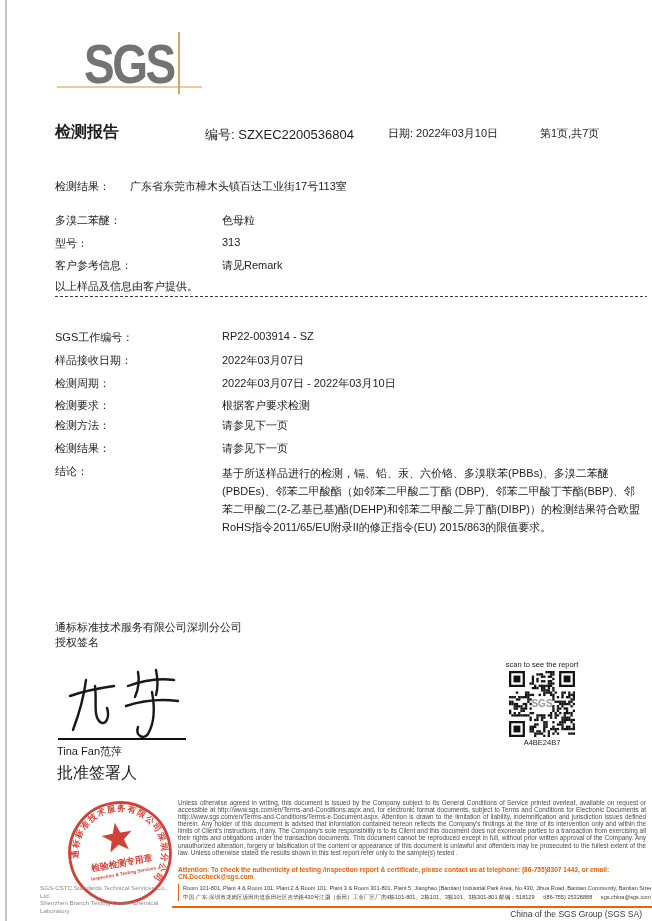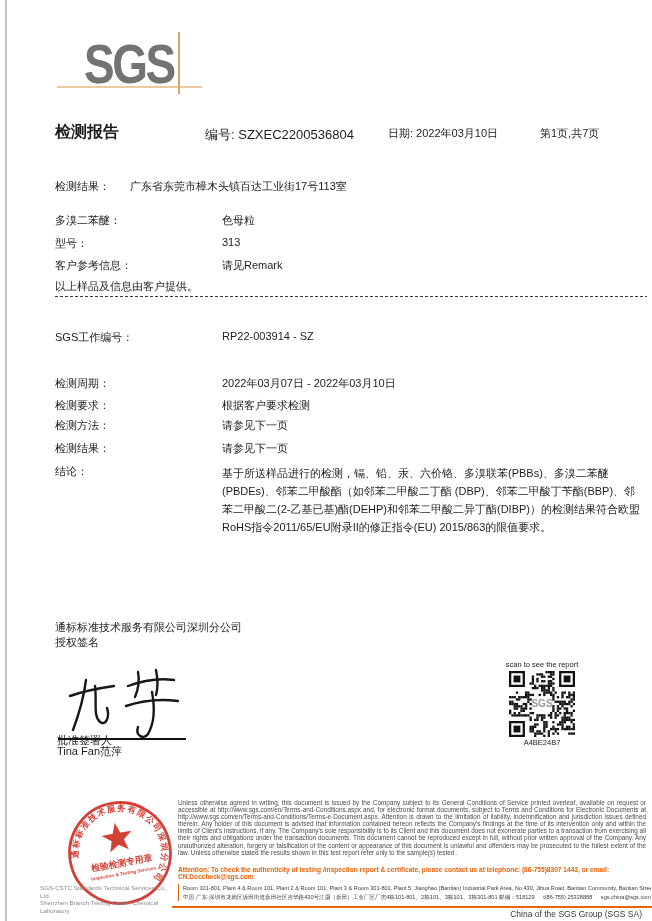--- a/index.html
+++ b/index.html
@@ -103,6 +103,10 @@
   <div class="row" style="top:330px;">
     <span class="lbl lblw-lg">SGS工作编号：</span>
     <span class="val">RP22-003914 - SZ</span>
+  </div>
+  <div class="row" style="top:353px;">
+    <span class="lbl lblw-lg">样品接收日期：</span>
+    <span class="val">2022年03月07日</span>
   </div>
   <div class="row" style="top:376px;">
     <span class="lbl lblw-lg">检测周期：</span>

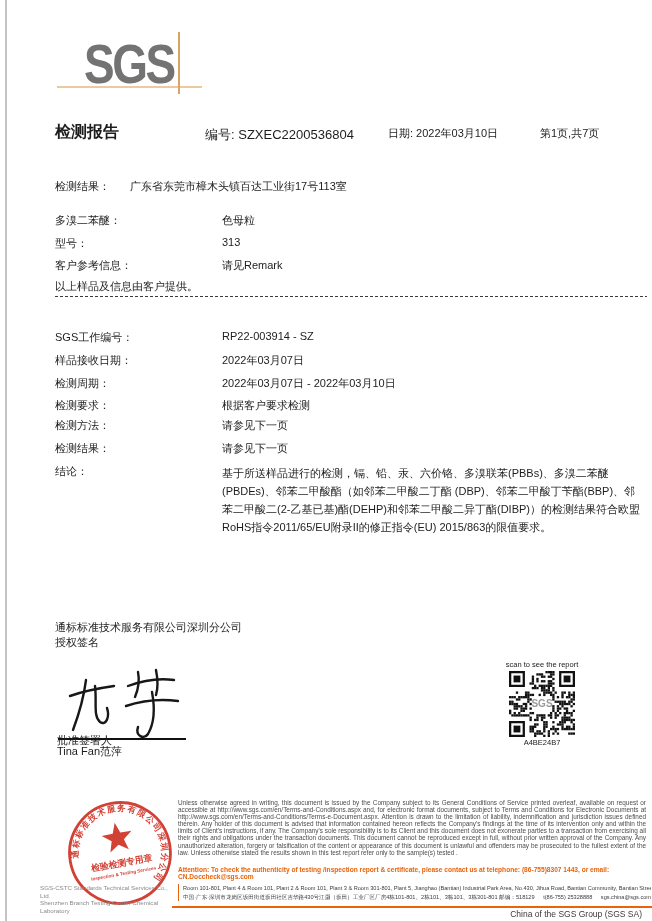--- a/index.html
+++ b/index.html
@@ -40,7 +40,7 @@
   .sig-svg{position:absolute;left:62px;top:662px;}
   .sig-underline{position:absolute;left:58px;top:738px;width:128px;height:2px;background:#111;}
   .sig-name{position:absolute;left:57px;top:744px;font-size:11px;}
-  .sig-role{position:absolute;left:57px;top:733px;font-size:11px;}
+  .sig-role{position:absolute;left:57px;top:763px;font-size:16px;}
   
   .qr-wrap{position:absolute;left:492px;top:660px;width:100px;text-align:center;}
   .qr-caption{font-size:7.5px;color:#222;margin-bottom:2px;}

